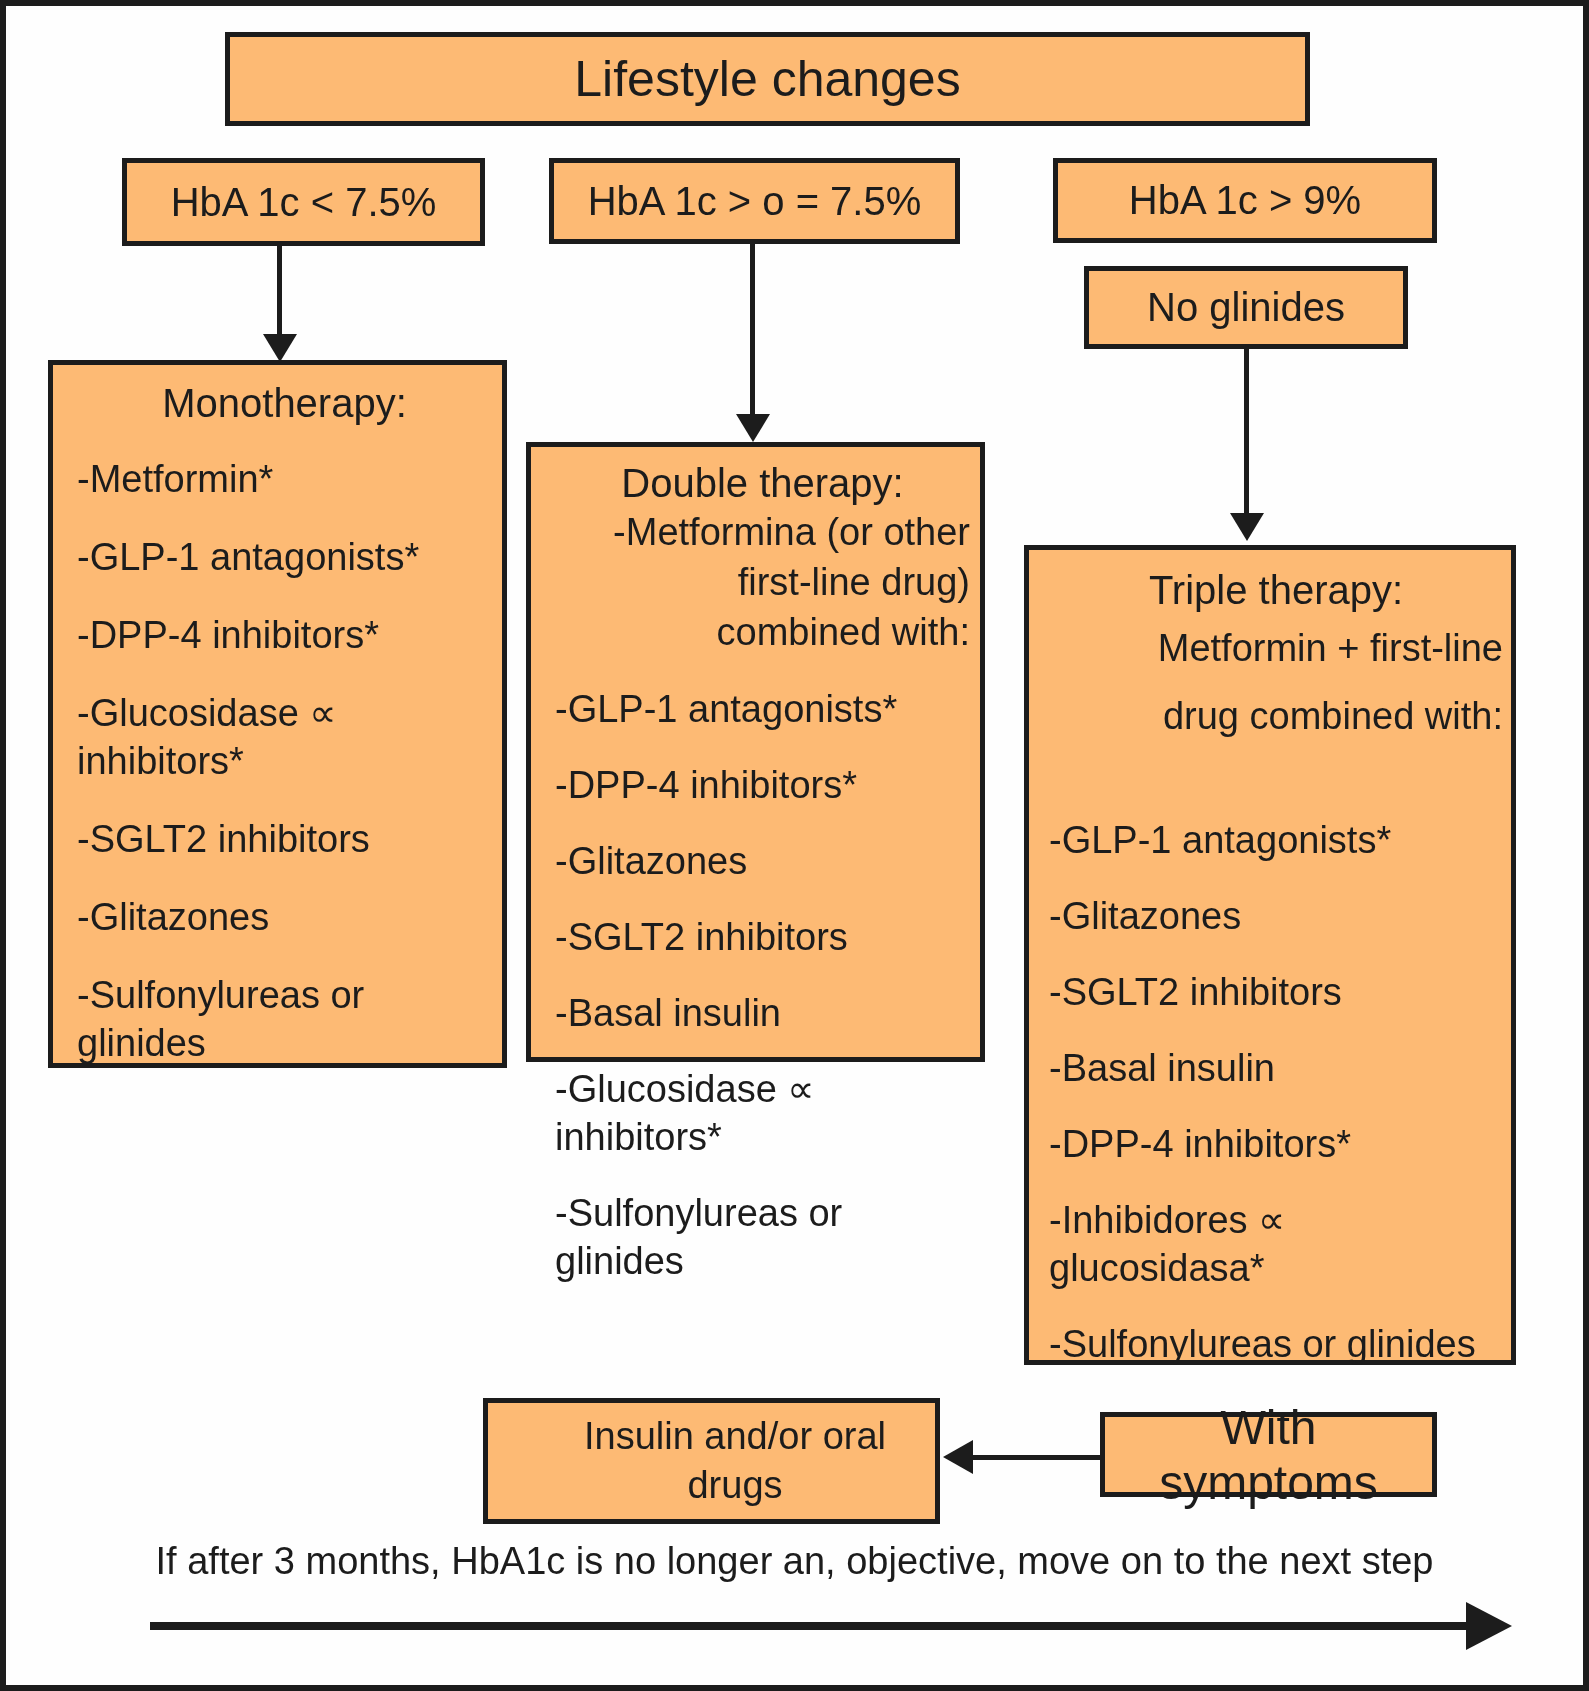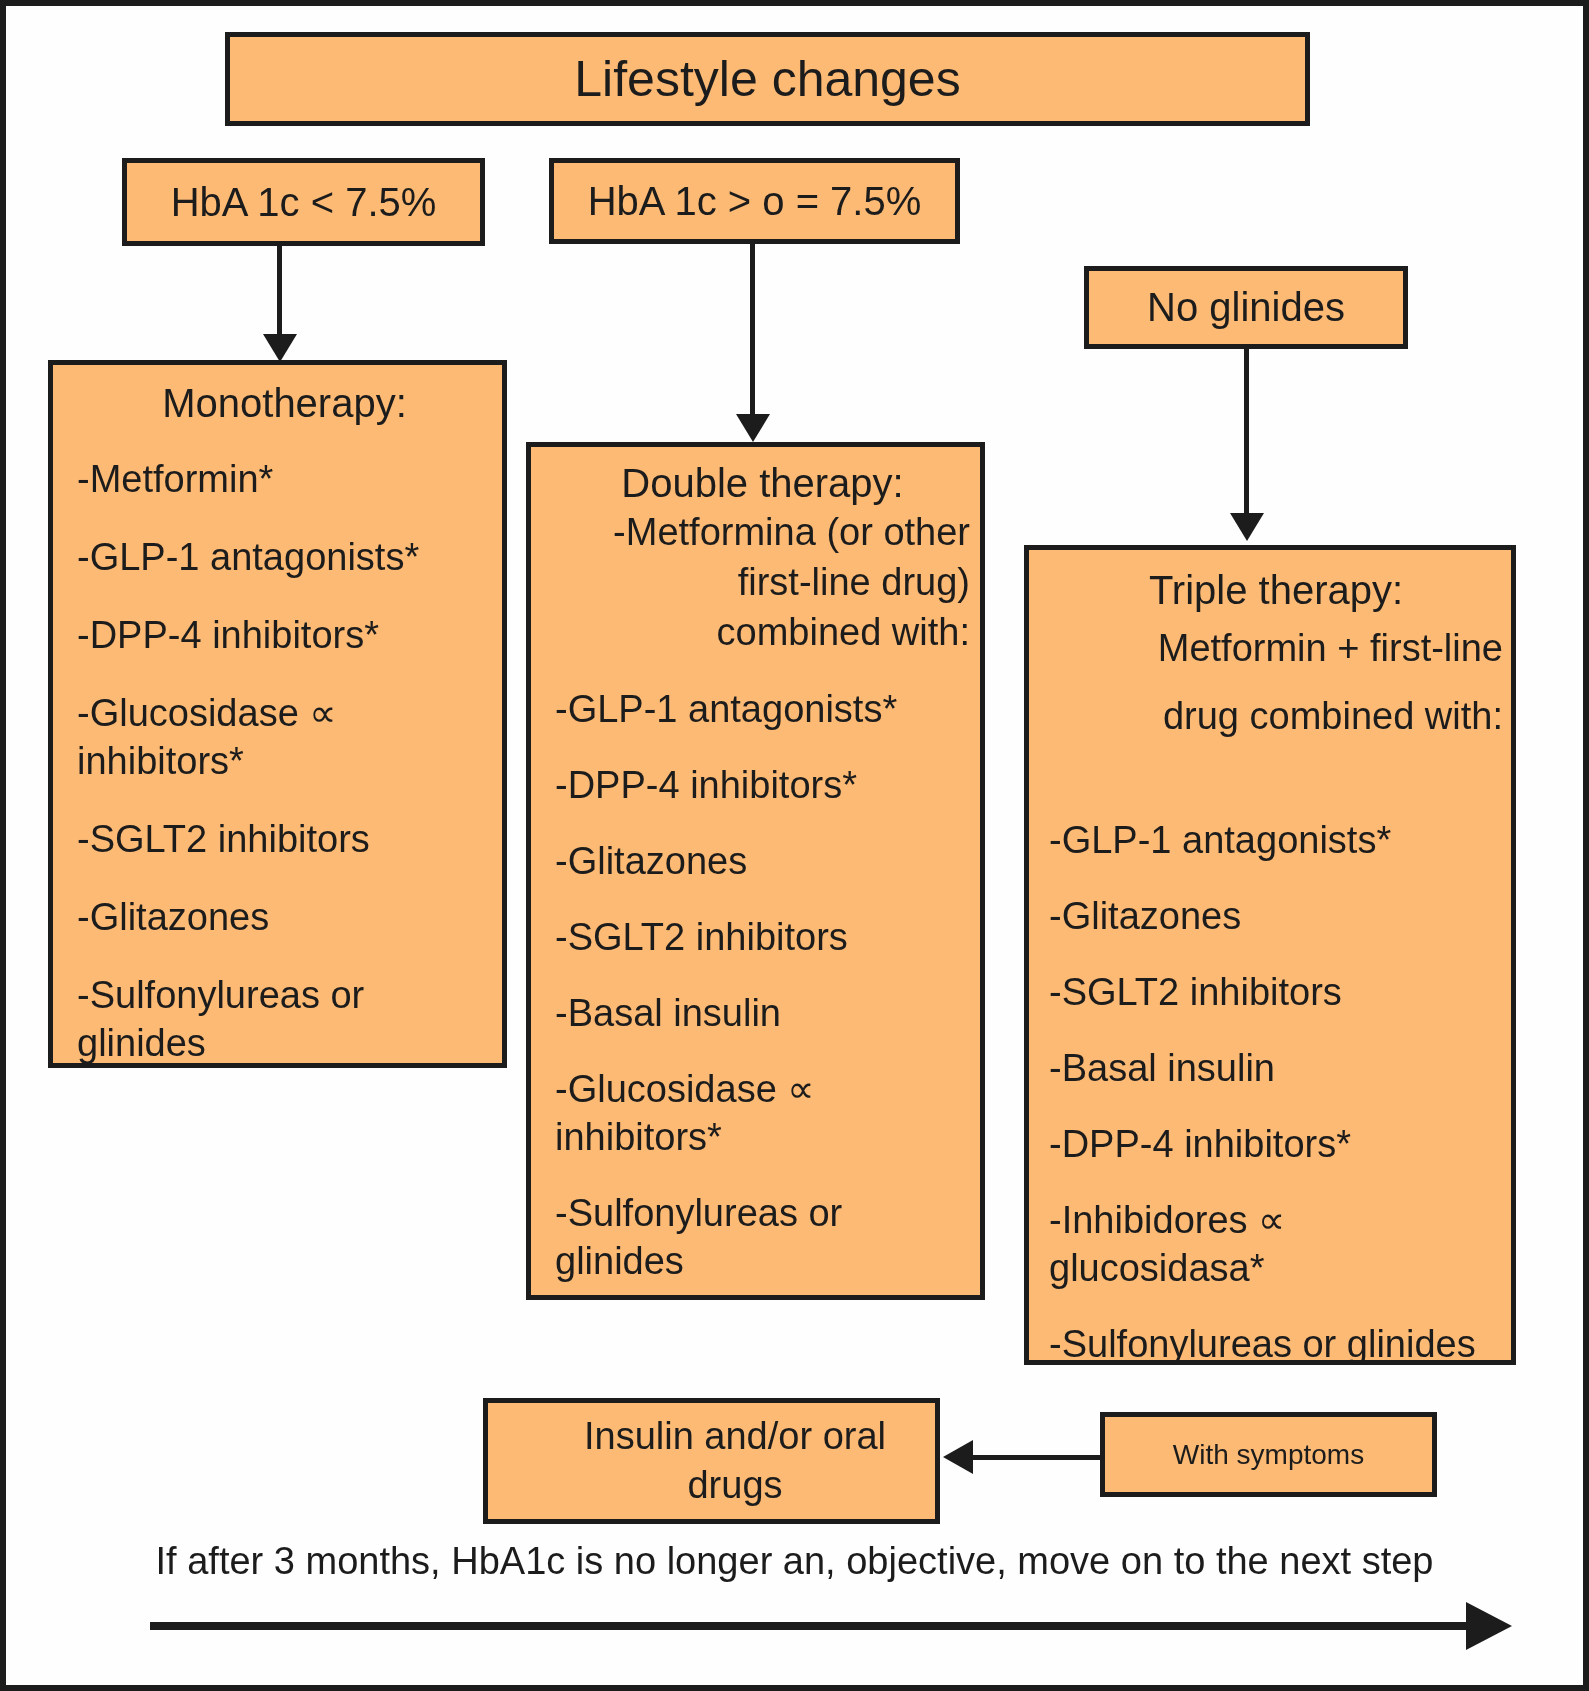--- a/index.html
+++ b/index.html
@@ -38,6 +38,9 @@
   </div>
   <div class="box cond" style="left:549px;top:158px;width:411px;height:86px;">
     <span>HbA 1c &gt; o = 7.5%</span>
+  </div>
+  <div class="box cond" style="left:1053px;top:158px;width:384px;height:85px;">
+    <span>HbA 1c &gt; 9%</span>
   </div>
 
   <div class="box cond" style="left:1084px;top:266px;width:324px;height:83px;">

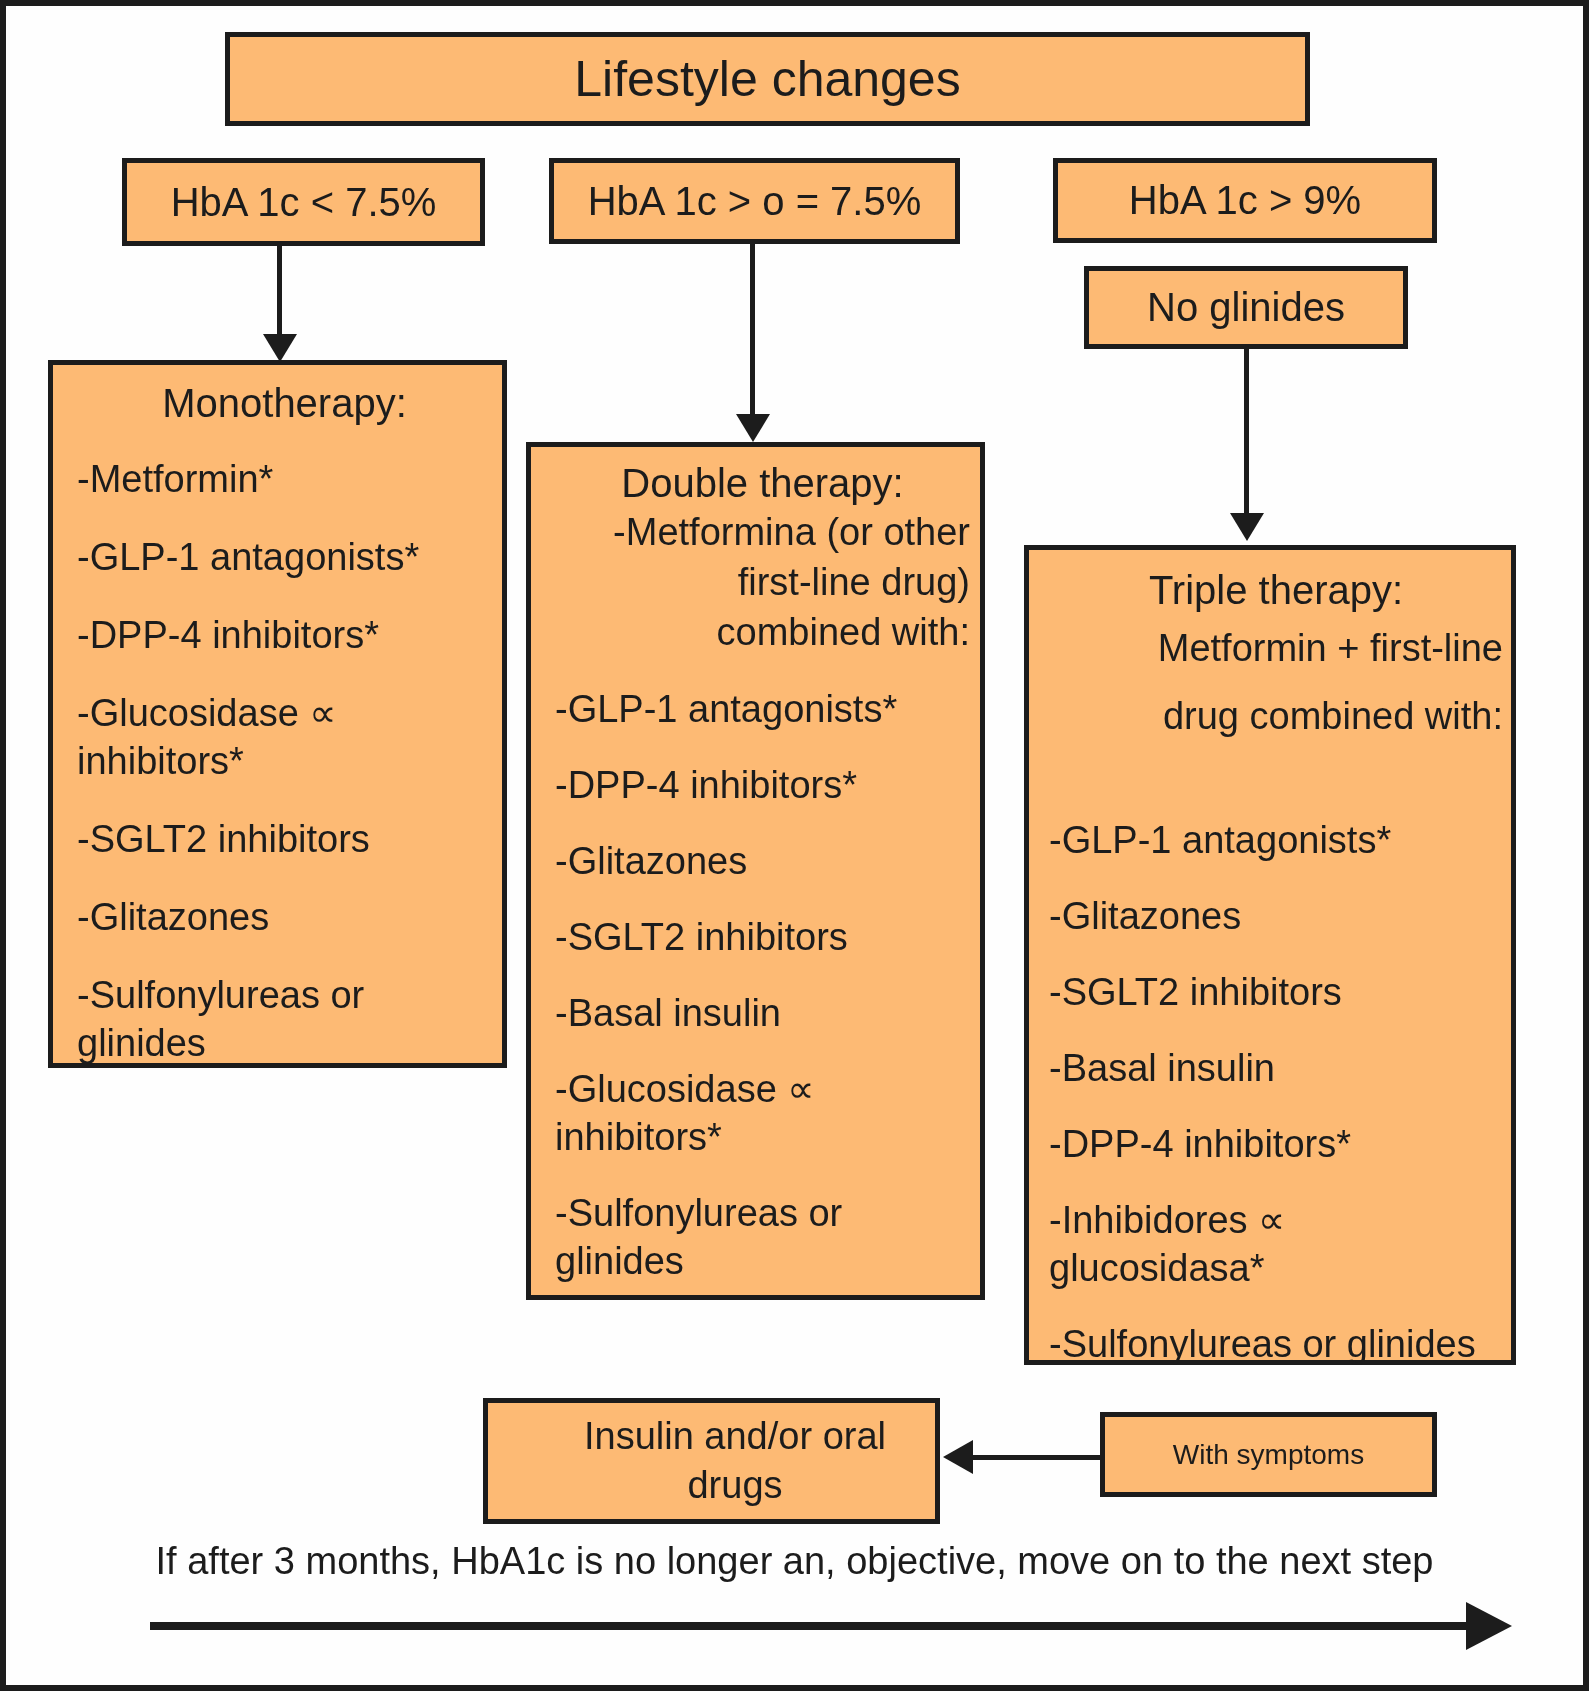--- a/index.html
+++ b/index.html
@@ -69,7 +69,7 @@
 glinides</div>
   </div>
 
-  <div class="box bigbox double-items" style="left:526px;top:442px;width:459px;height:858px;padding:12px 10px 0 24px;">
+  <div class="box bigbox double-items" style="left:526px;top:442px;width:459px;height:620px;padding:12px 10px 0 24px;">
     <div class="bb-title">Double therapy:</div>
     <div class="bb-sub">-Metformina (or other
 first-line drug)

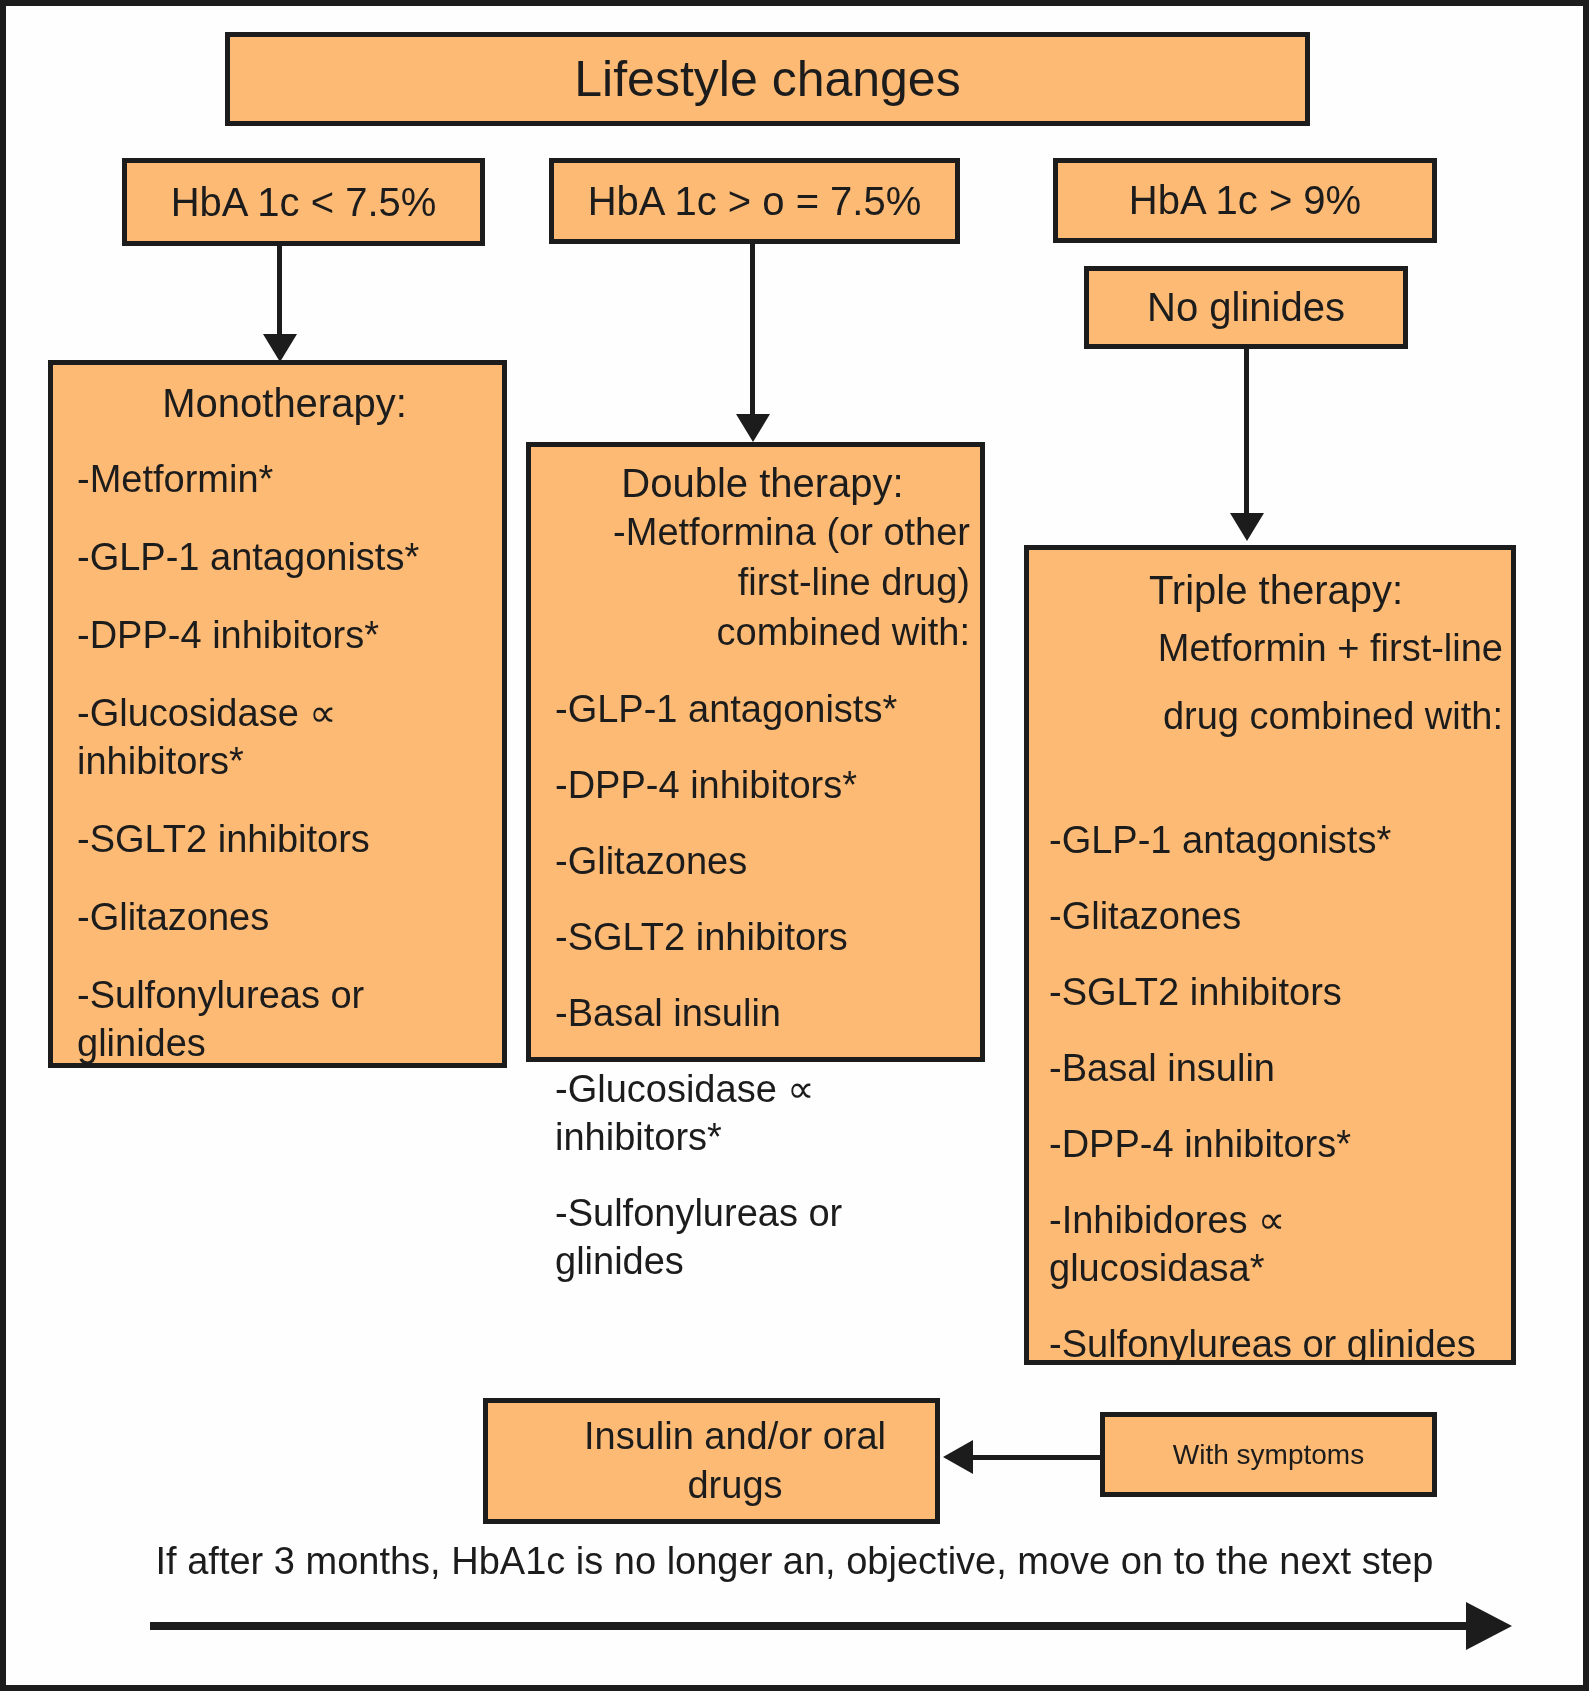--- a/index.html
+++ b/index.html
@@ -104,7 +104,7 @@
 drugs</span>
   </div>
 
-  <div class="box cond" style="left:1100px;top:1412px;width:337px;height:85px;font-size:28px;">
+  <div class="box cond" style="left:1100px;top:1412px;width:337px;height:85px;font-size:48px;">
     <span>With symptoms</span>
   </div>
 

